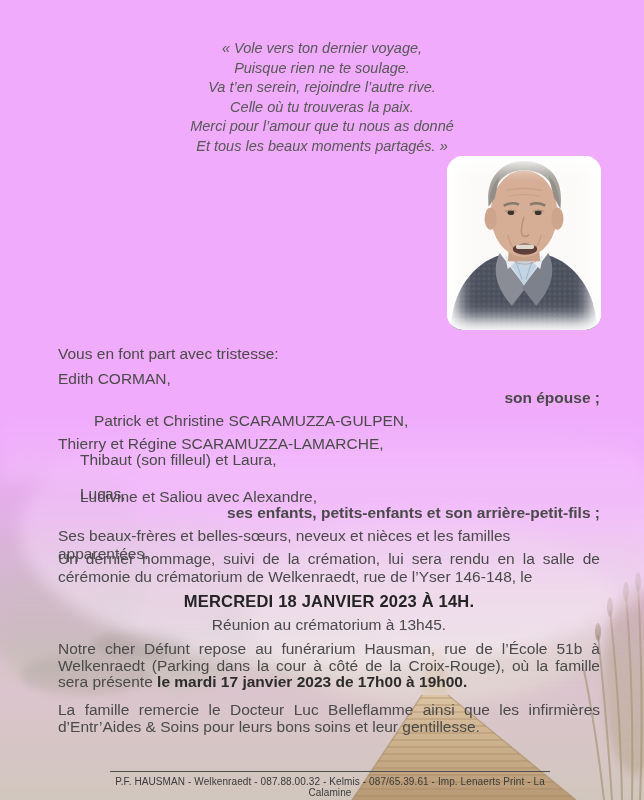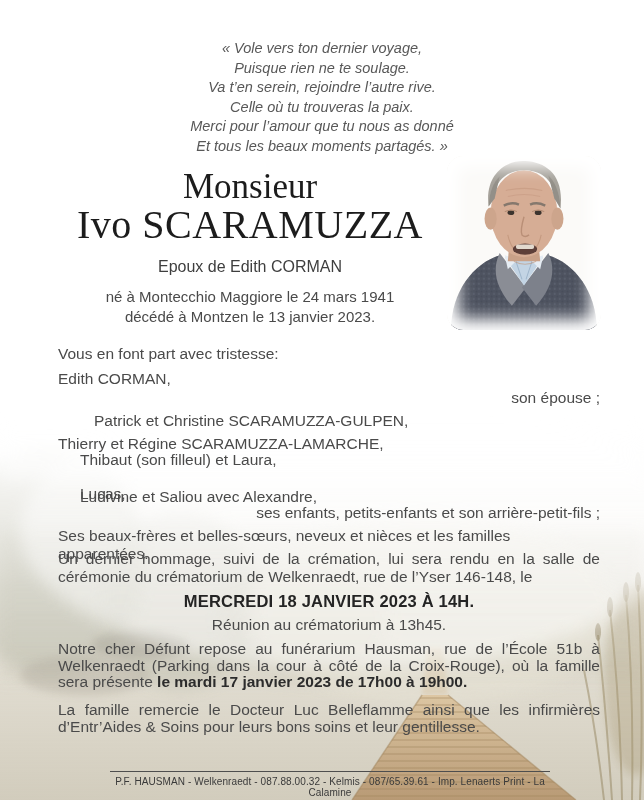--- a/index.html
+++ b/index.html
@@ -5,7 +5,7 @@
   html,body{margin:0;padding:0;background:#888;}
   .page{
     position:relative;width:644px;height:800px;margin:0 auto;
-    background:#ffffff;overflow:hidden;
+    background:#f0abfc;overflow:hidden;
     font-family:"Liberation Sans", sans-serif;color:#4a4a4a;
   }
   

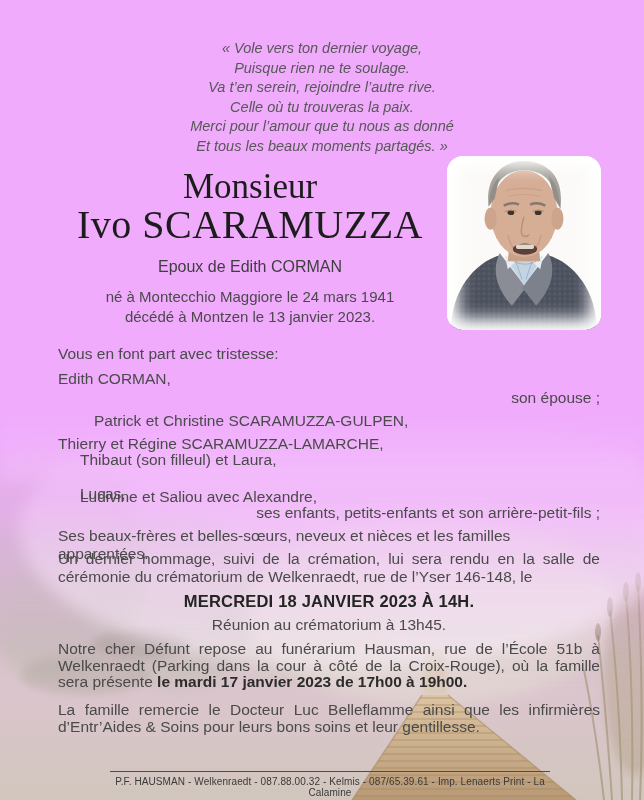--- a/index.html
+++ b/index.html
@@ -145,15 +145,6 @@
     <div>Et tous les beaux moments partagés. »</div>
   </div>
 
-  <div class="header">
-    <div class="title">Monsieur</div>
-    <div class="name">Ivo SCARAMUZZA</div>
-    <div class="spouse">Epoux de Edith CORMAN</div>
-    <div class="dates">
-      <div>né à Montecchio Maggiore le 24 mars 1941</div>
-      <div>décédé à Montzen le 13 janvier 2023.</div>
-    </div>
-  </div>
 
   <div class="photo-frame">
     <svg viewBox="0 0 152 172" width="154" height="174" xmlns="http://www.w3.org/2000/svg">

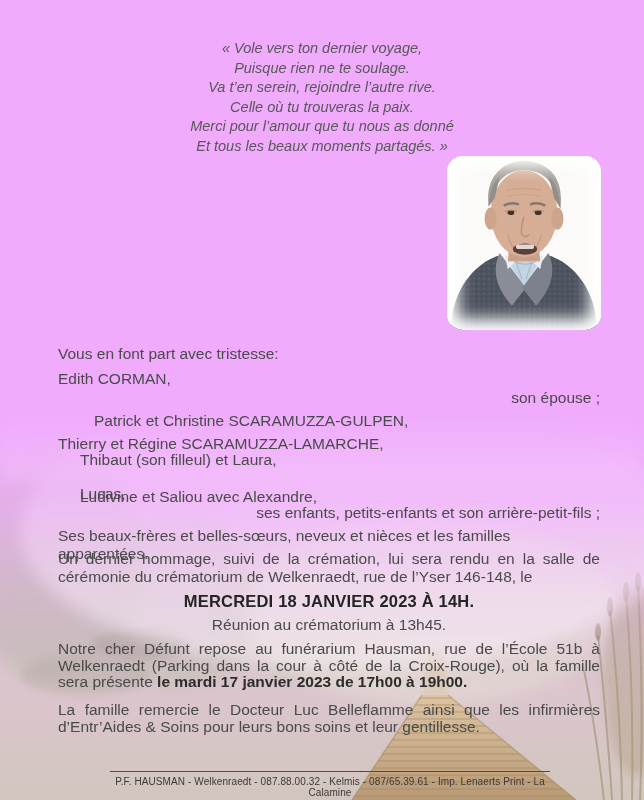--- a/index.html
+++ b/index.html
@@ -45,7 +45,7 @@
   .body-text{position:absolute;left:58px;top:0;width:542px;height:800px;font-size:15.5px;z-index:2;}
   .line{position:absolute;left:0;width:542px;}
   .indent{padding-left:22px;box-sizing:border-box;}
-  .r{text-align:right;}
+  .r{text-align:right;font-weight:bold;}
   .c{text-align:center;}
   .j{text-align:justify;}
   .l-intro{top:345px;}

